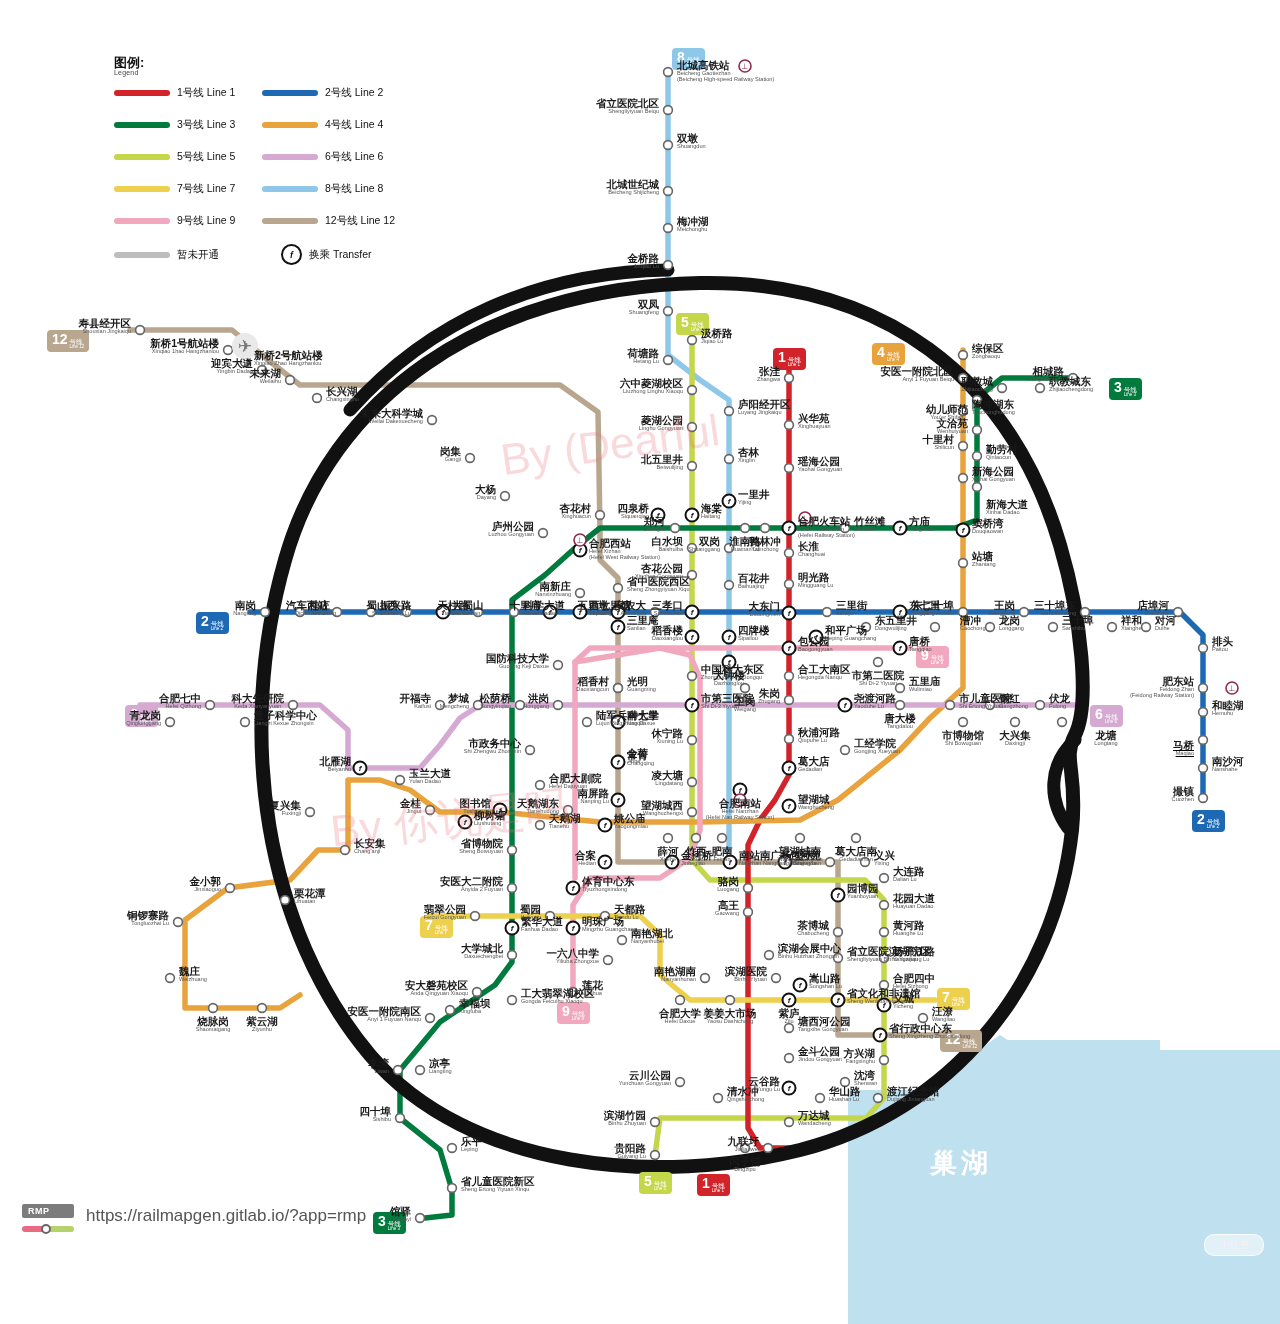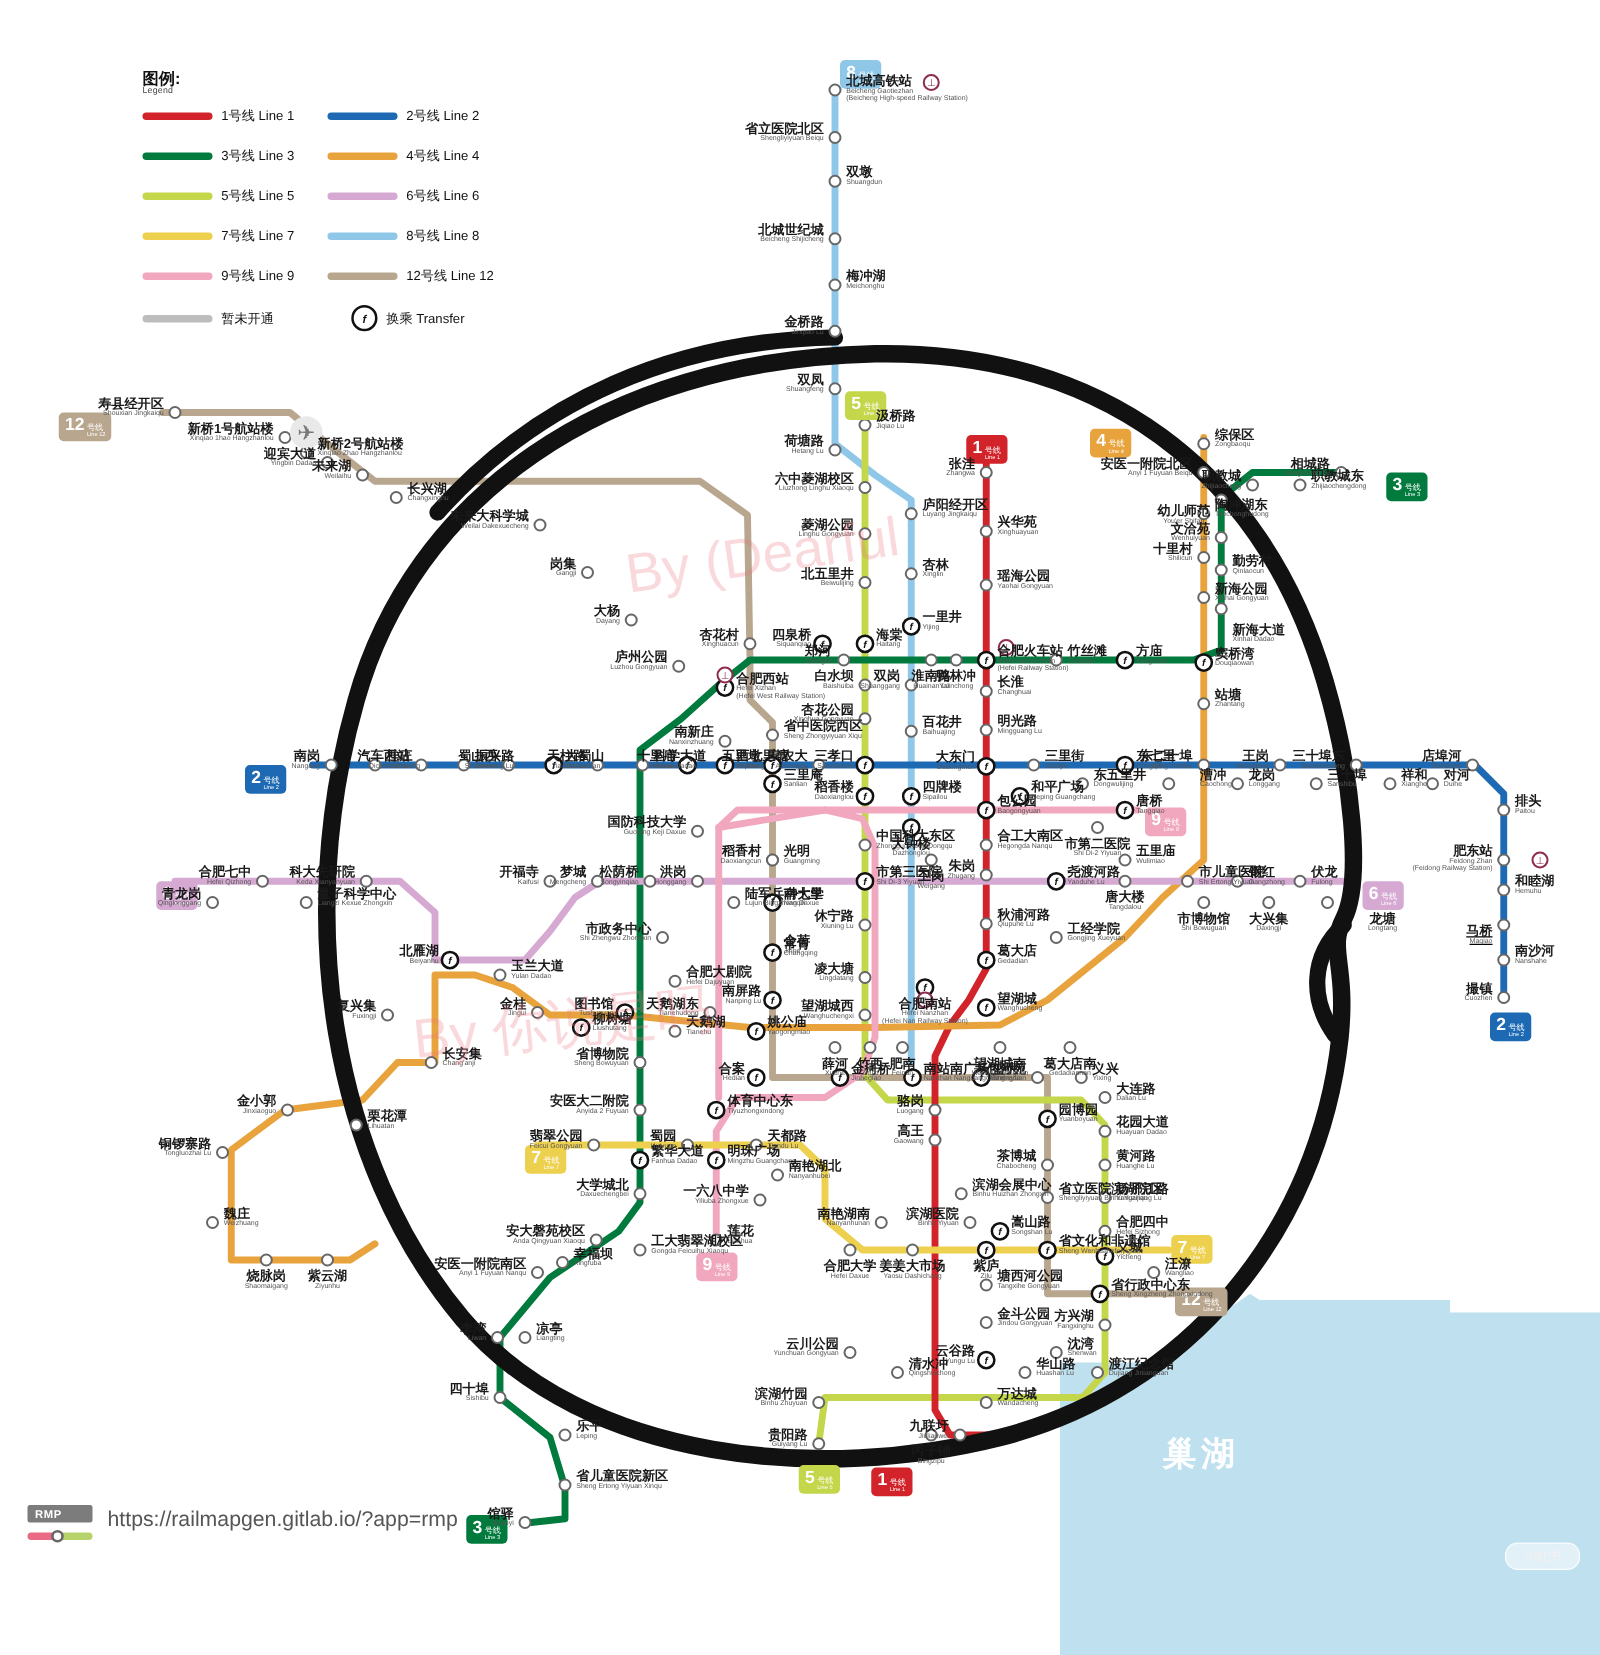--- a/index.html
+++ b/index.html
@@ -968,7 +968,7 @@
       <div class="stn-cn">量子科学中心</div>
       <div class="stn-en">Liangzi Kexue Zhongxin</div>
     </div>
-    <div class="stn-label ta-r" style="transform: translateX(-100%); left: 284px; top: 693px;">
+    <div class="stn-label ta-r" style="transform: translateX(-100%); left: 284px; top: 693px; text-align: center;">
       <div class="stn-cn">科大先研院</div>
       <div class="stn-en">Keda Xianyanyuan</div>
     </div>

